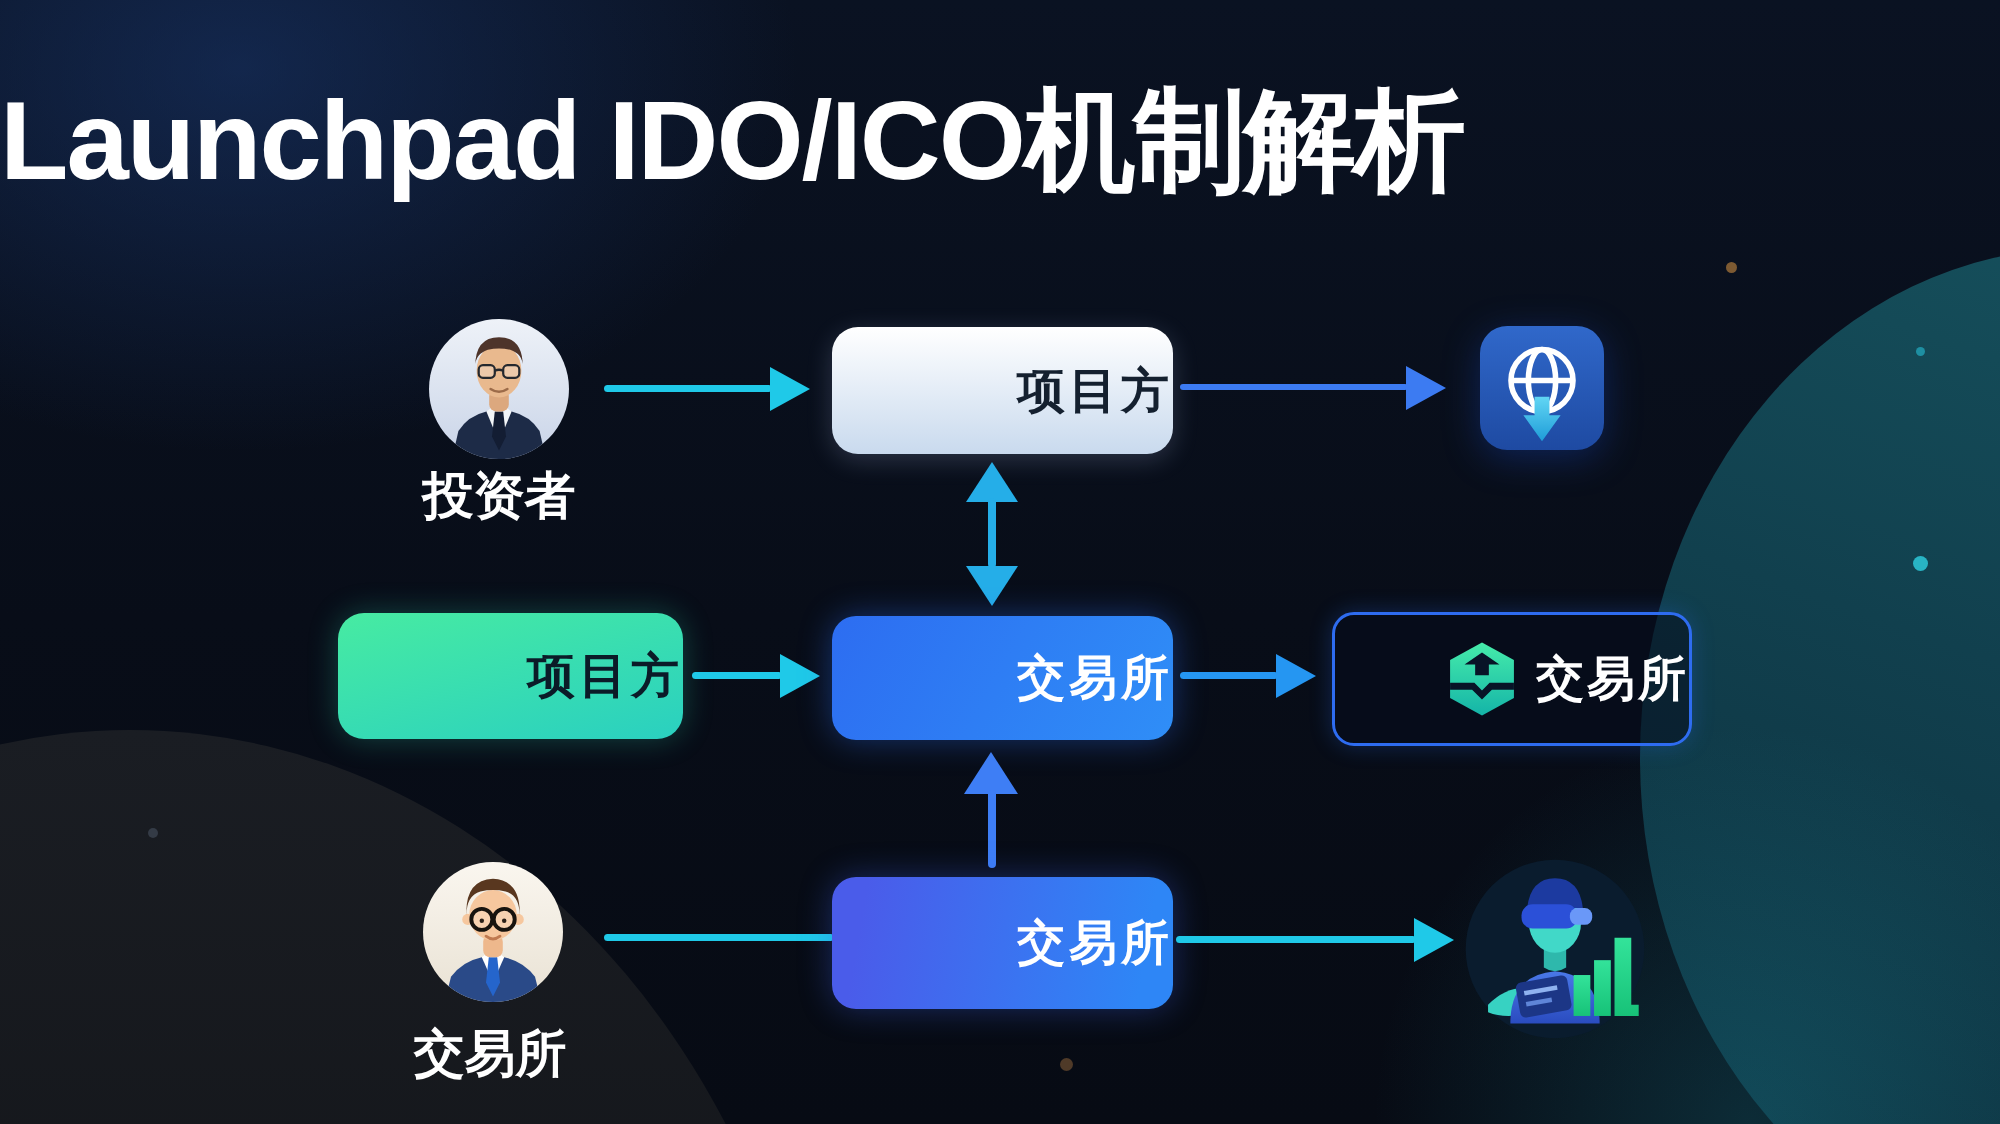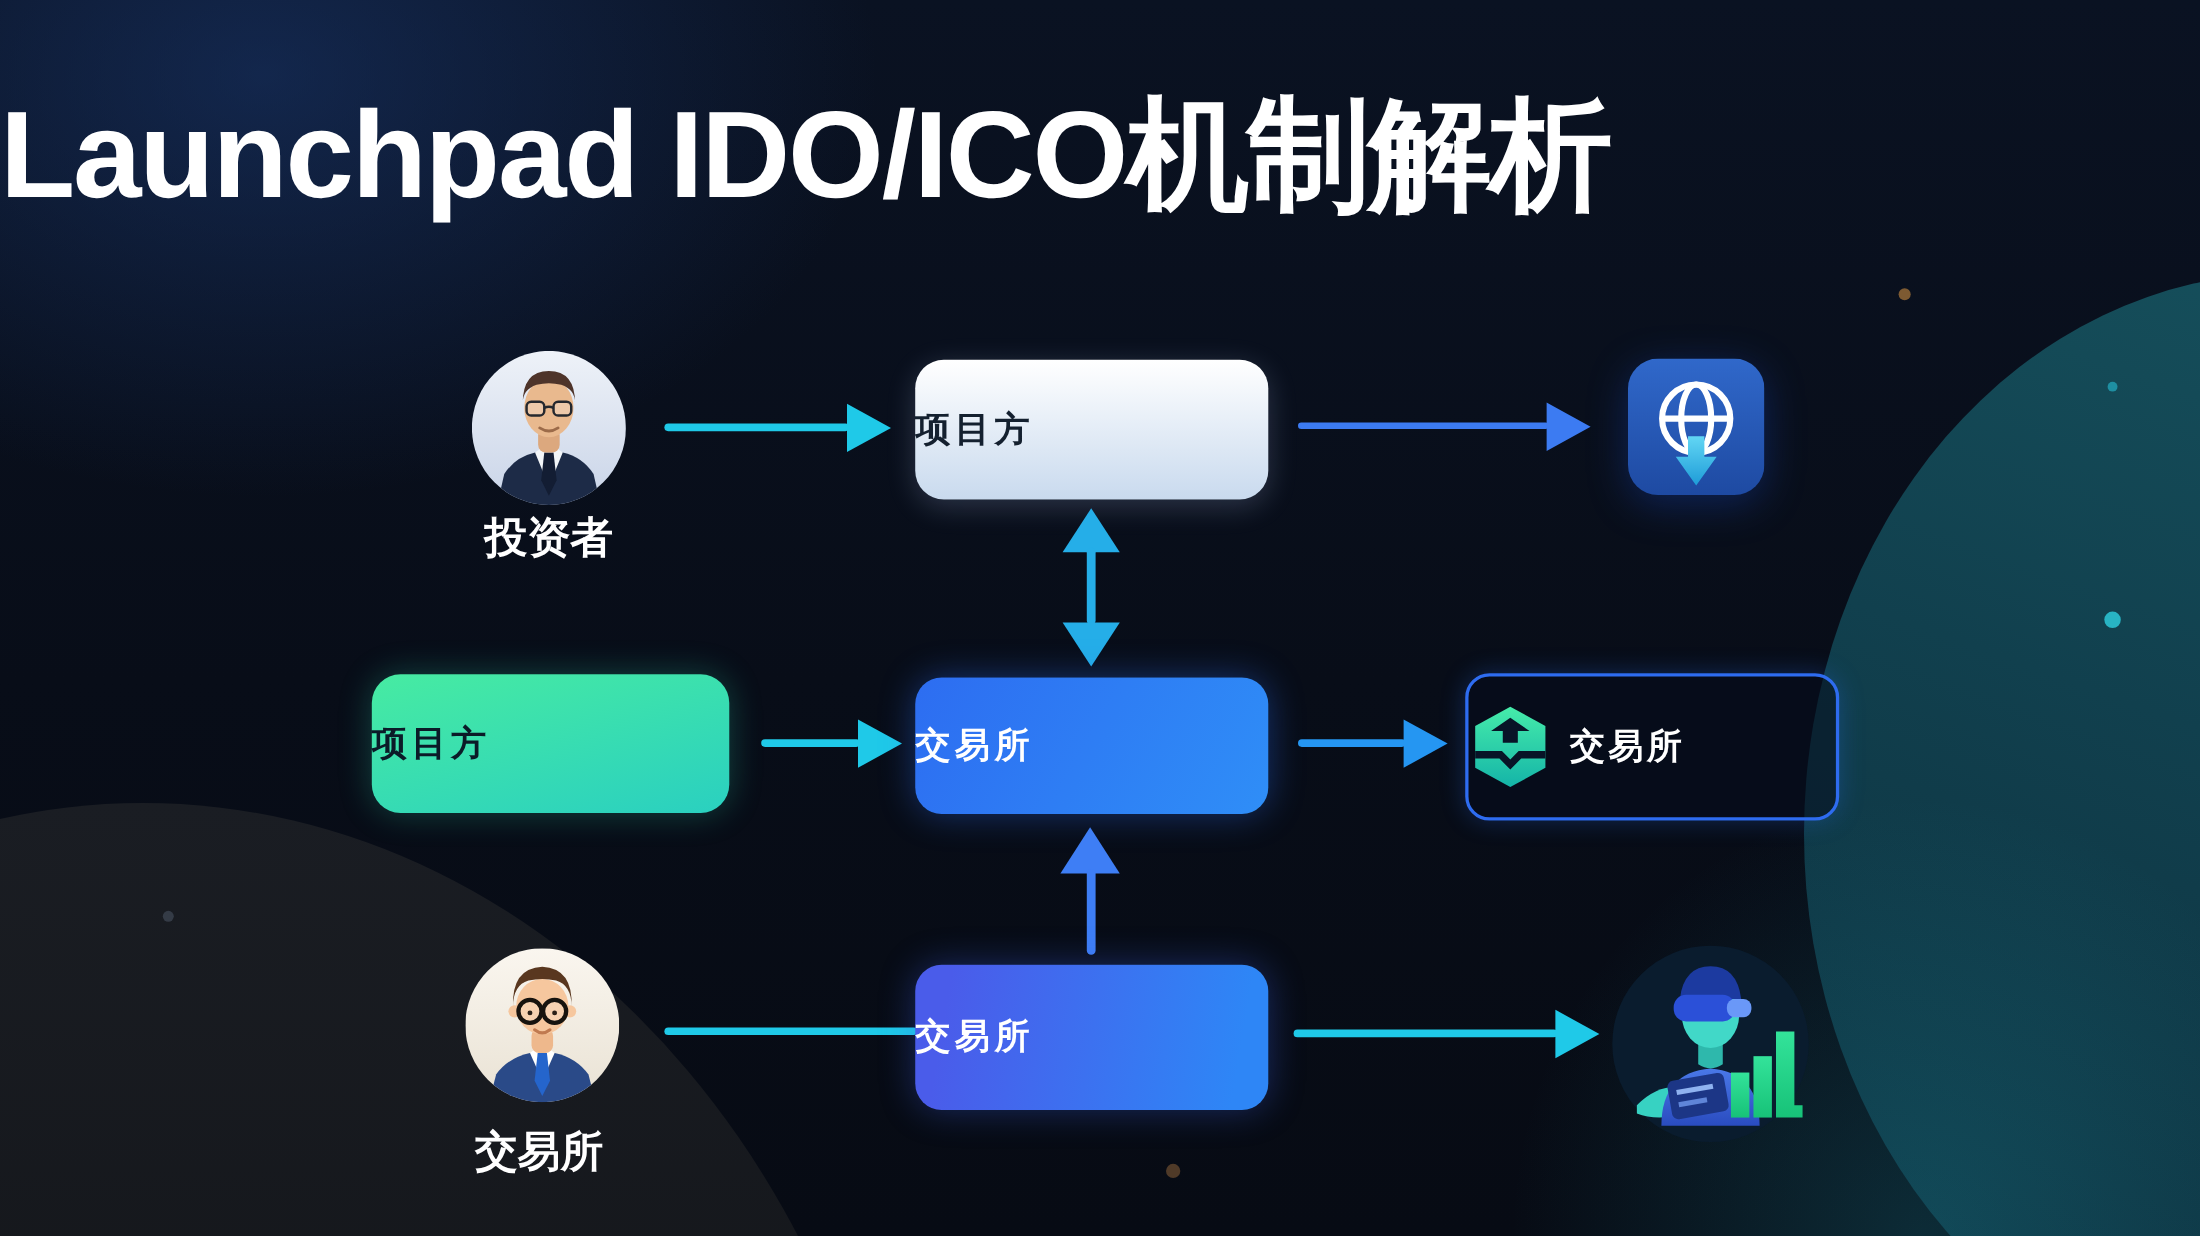--- a/index.html
+++ b/index.html
@@ -43,8 +43,8 @@
   .label-exchange{left:380px;top:1020px;}
   
   .box{
-    position:absolute;display:flex;align-items:center;justify-content:flex-start;
-    font-size:32px;font-weight:700;letter-spacing:4px;
+    position:absolute;display:flex;align-items:center;justify-content:flex-end;
+    font-size:48px;font-weight:700;letter-spacing:4px;padding-left:20px;
   }
   .box-white{left:832px;top:327px;width:321px;height:127px;border-radius:26px;
     background:linear-gradient(180deg,var(--white_box_top,#ffffff),var(--white_box_bottom,#c9daee));

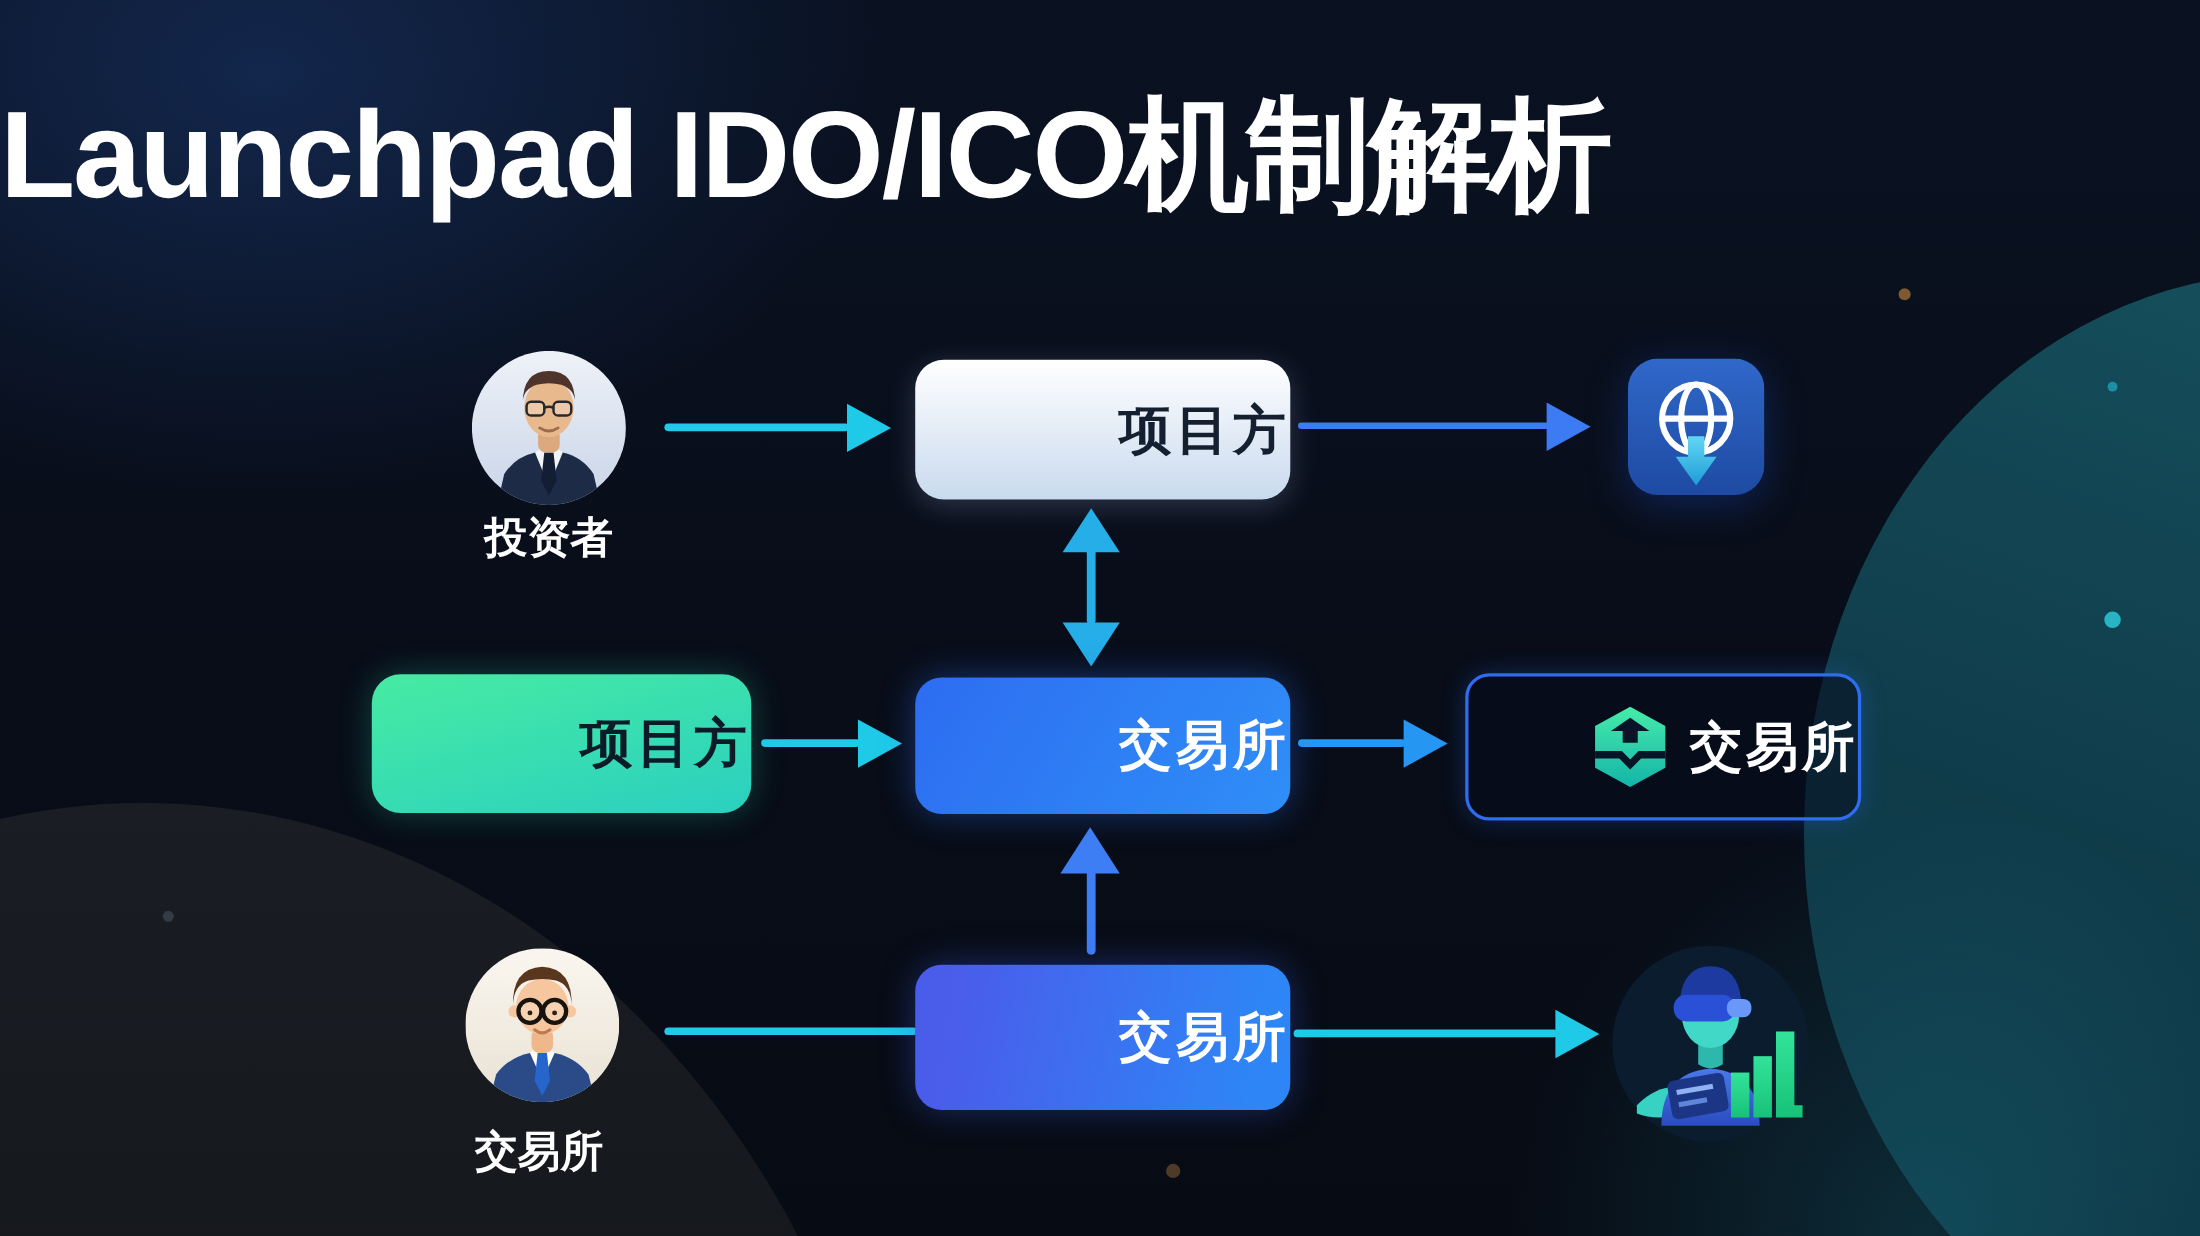--- a/index.html
+++ b/index.html
@@ -37,7 +37,7 @@
   .avatar-exchange{left:423px;top:862px;}
   .node-label{
     position:absolute;width:220px;text-align:center;
-    font-size:39px;font-weight:700;color:var(--label_text,#ffffff);
+    font-size:51px;font-weight:700;color:var(--label_text,#ffffff);
   }
   .label-investor{left:389px;top:462px;}
   .label-exchange{left:380px;top:1020px;}

